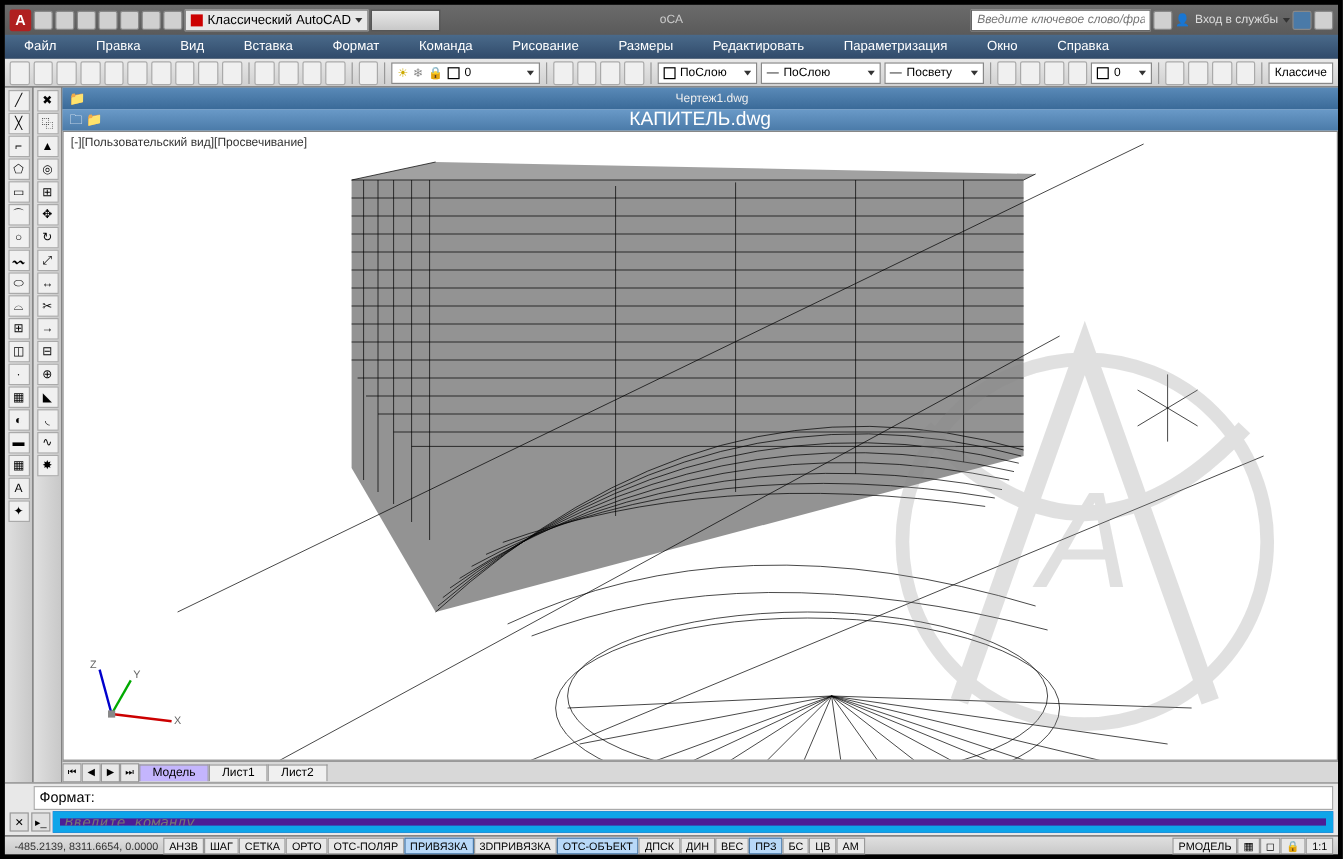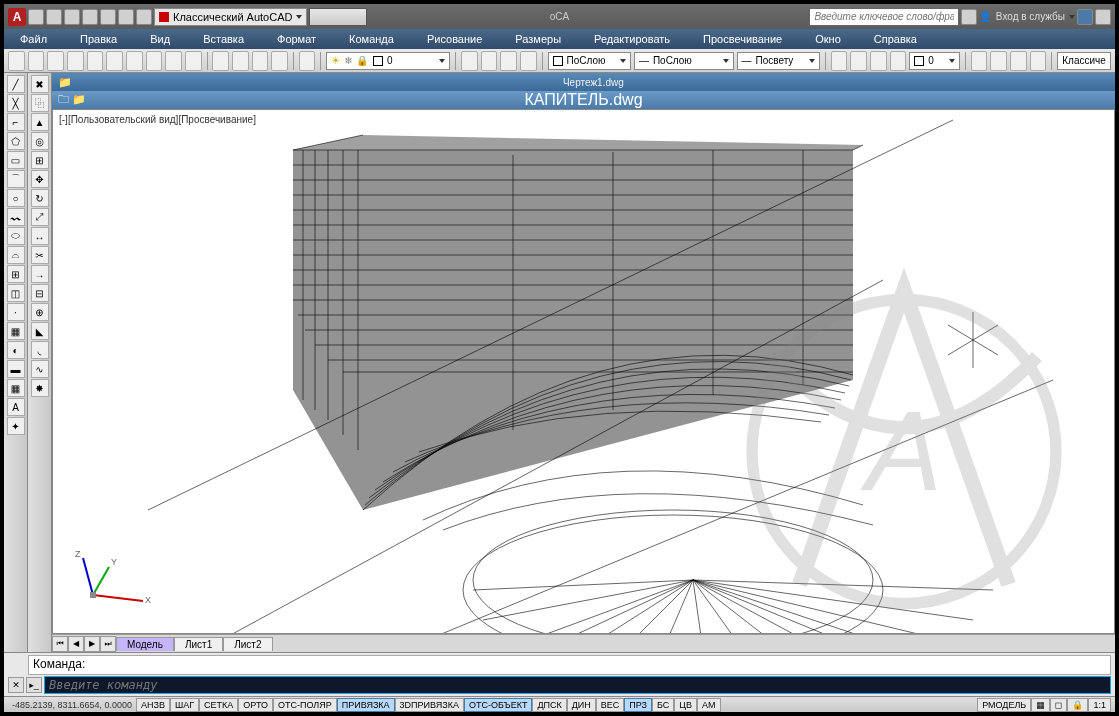--- a/index.html
+++ b/index.html
@@ -95,7 +95,7 @@
   <span class="menu-item">Рисование</span>
   <span class="menu-item">Размеры</span>
   <span class="menu-item">Редактировать</span>
-  <span class="menu-item">Просвечивание</span>
+  <span class="menu-item">Параметризация</span>
   <span class="menu-item">Окно</span>
   <span class="menu-item">Справка</span>
 </div>

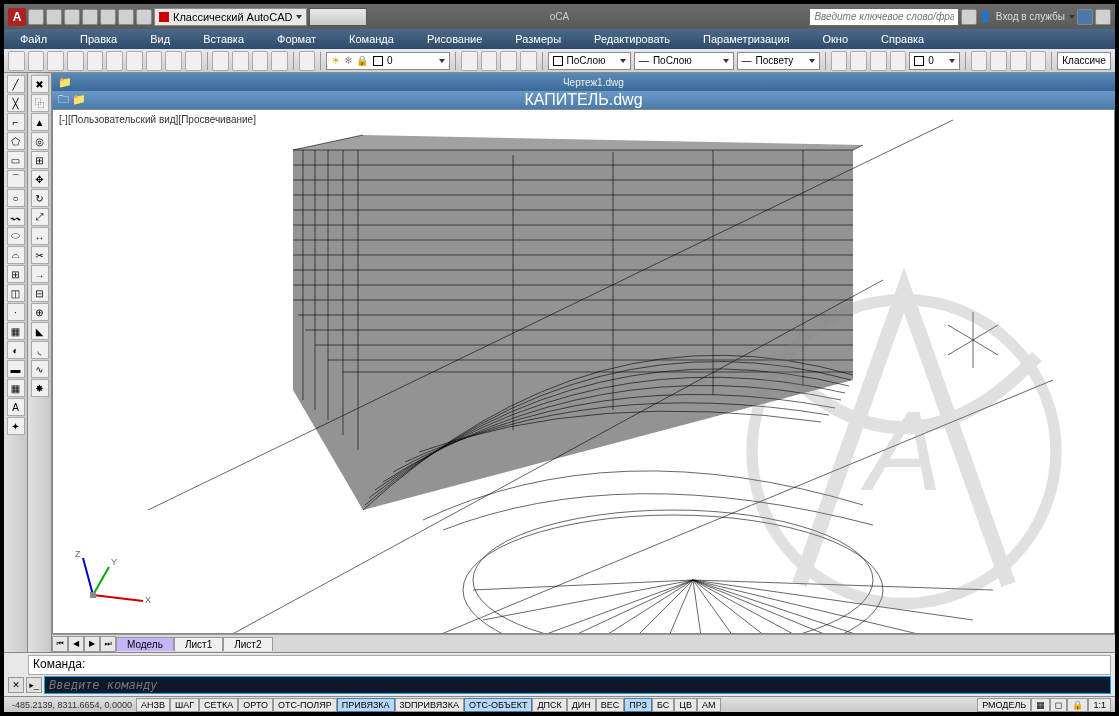--- a/index.html
+++ b/index.html
@@ -344,7 +344,7 @@
 
 <div class="cmd-area">
   <div class="cmd-hist">
-    <span>Команда:</span>
+    <span>Формат:</span>
   </div>
   <div class="cmd-input-row">
     <div class="cmd-x">✕</div>

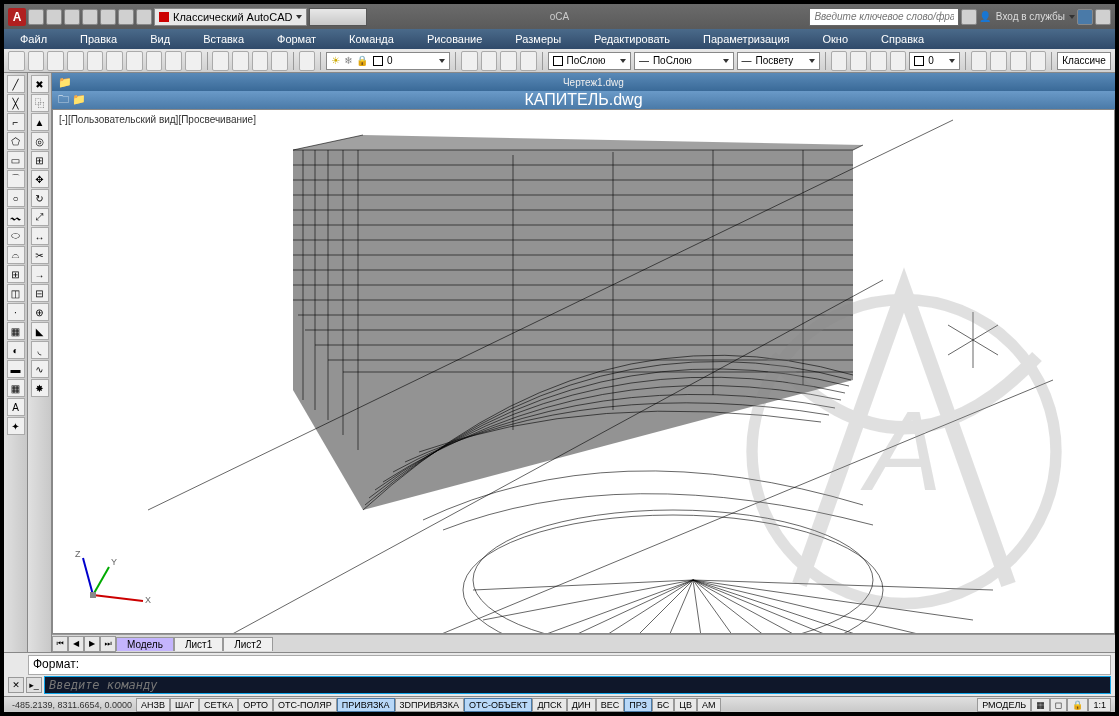--- a/index.html
+++ b/index.html
@@ -43,7 +43,7 @@
 .cmd-hist { flex:1; background:#fff; border:1px solid #aaa; margin:2px 4px 0 24px; padding:1px 4px; font-family:Consolas,monospace; font-size:12px; }
 .cmd-input-row { display:flex; align-items:center; margin:1px 4px 2px 4px; gap:2px; }
 .cmd-x { width:16px; height:16px; background:#e0e0e0; border:1px solid #999; display:flex; align-items:center; justify-content:center; font-size:9px; cursor:pointer; }
-.cmd-input { flex:1; height:18px; background:#0f172a; border:1px solid #0ea5e9; font-family:Consolas,monospace; font-size:12px; font-style:italic; color:#888; padding:0 4px; }
+.cmd-input { flex:1; height:18px; background:#4c1d95; border:6px solid #0ea5e9; font-family:Consolas,monospace; font-size:12px; font-style:italic; color:#888; padding:0 4px; }
 .statusbar { position:absolute; bottom:0; left:0; right:0; height:16px; background:linear-gradient(#e0e0e0,#c8c8c8); border-top:1px solid #888; display:flex; align-items:center; font-size:9px; padding:0 4px; gap:0; }
 .coords { padding:0 4px; color:#333; }
 .status-btn { padding:1px 4px; border:1px solid #999; background:#e8e8e8; cursor:pointer; font-size:9px; }

